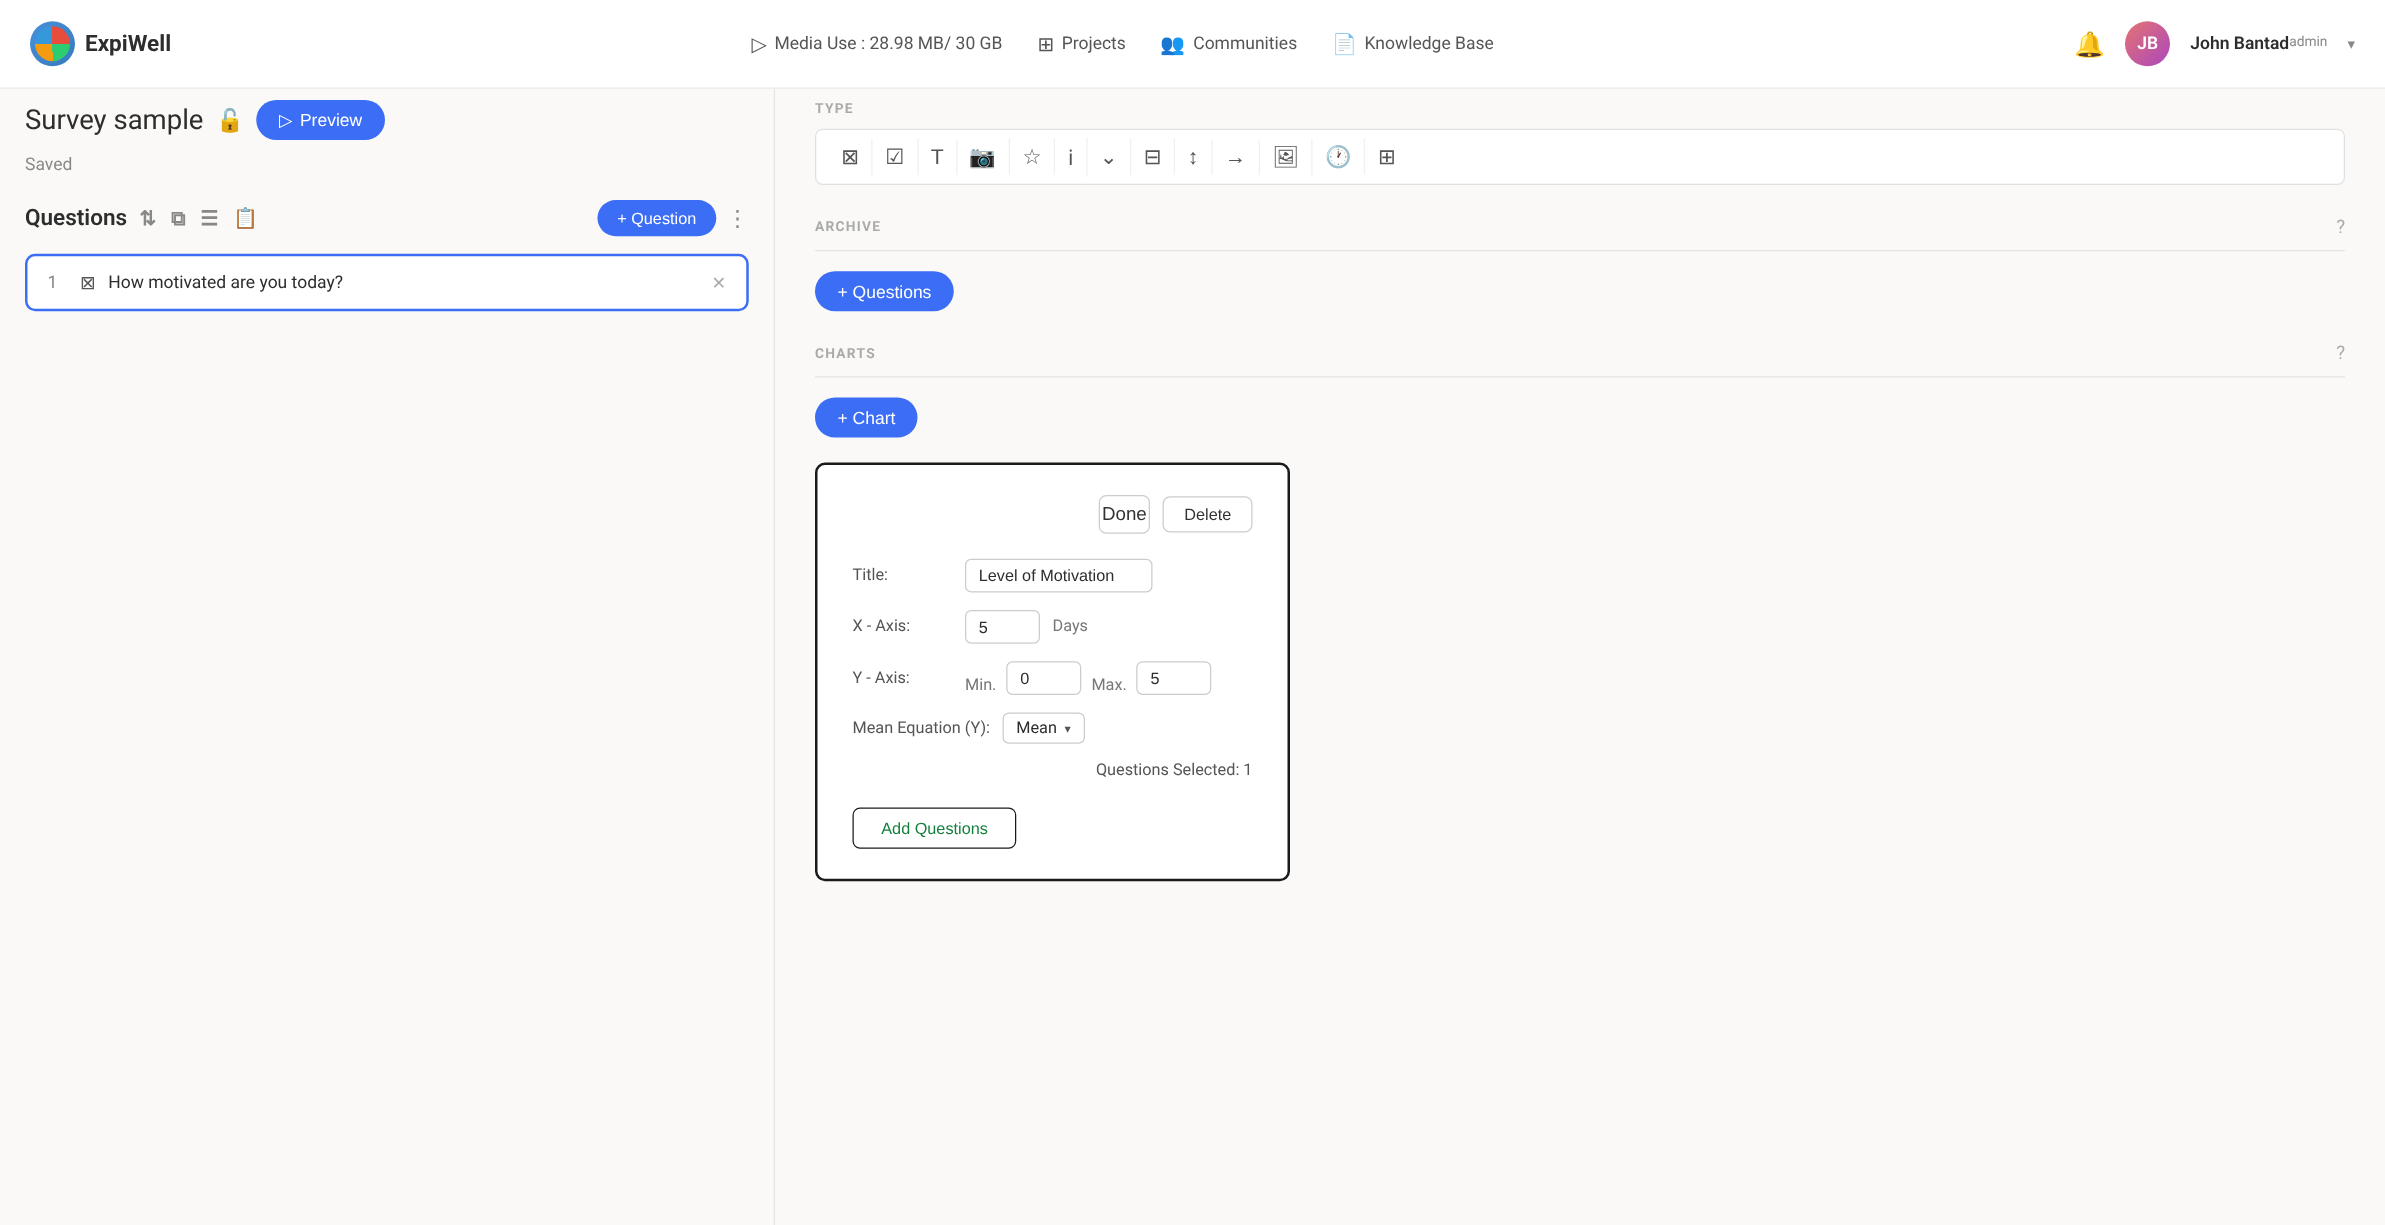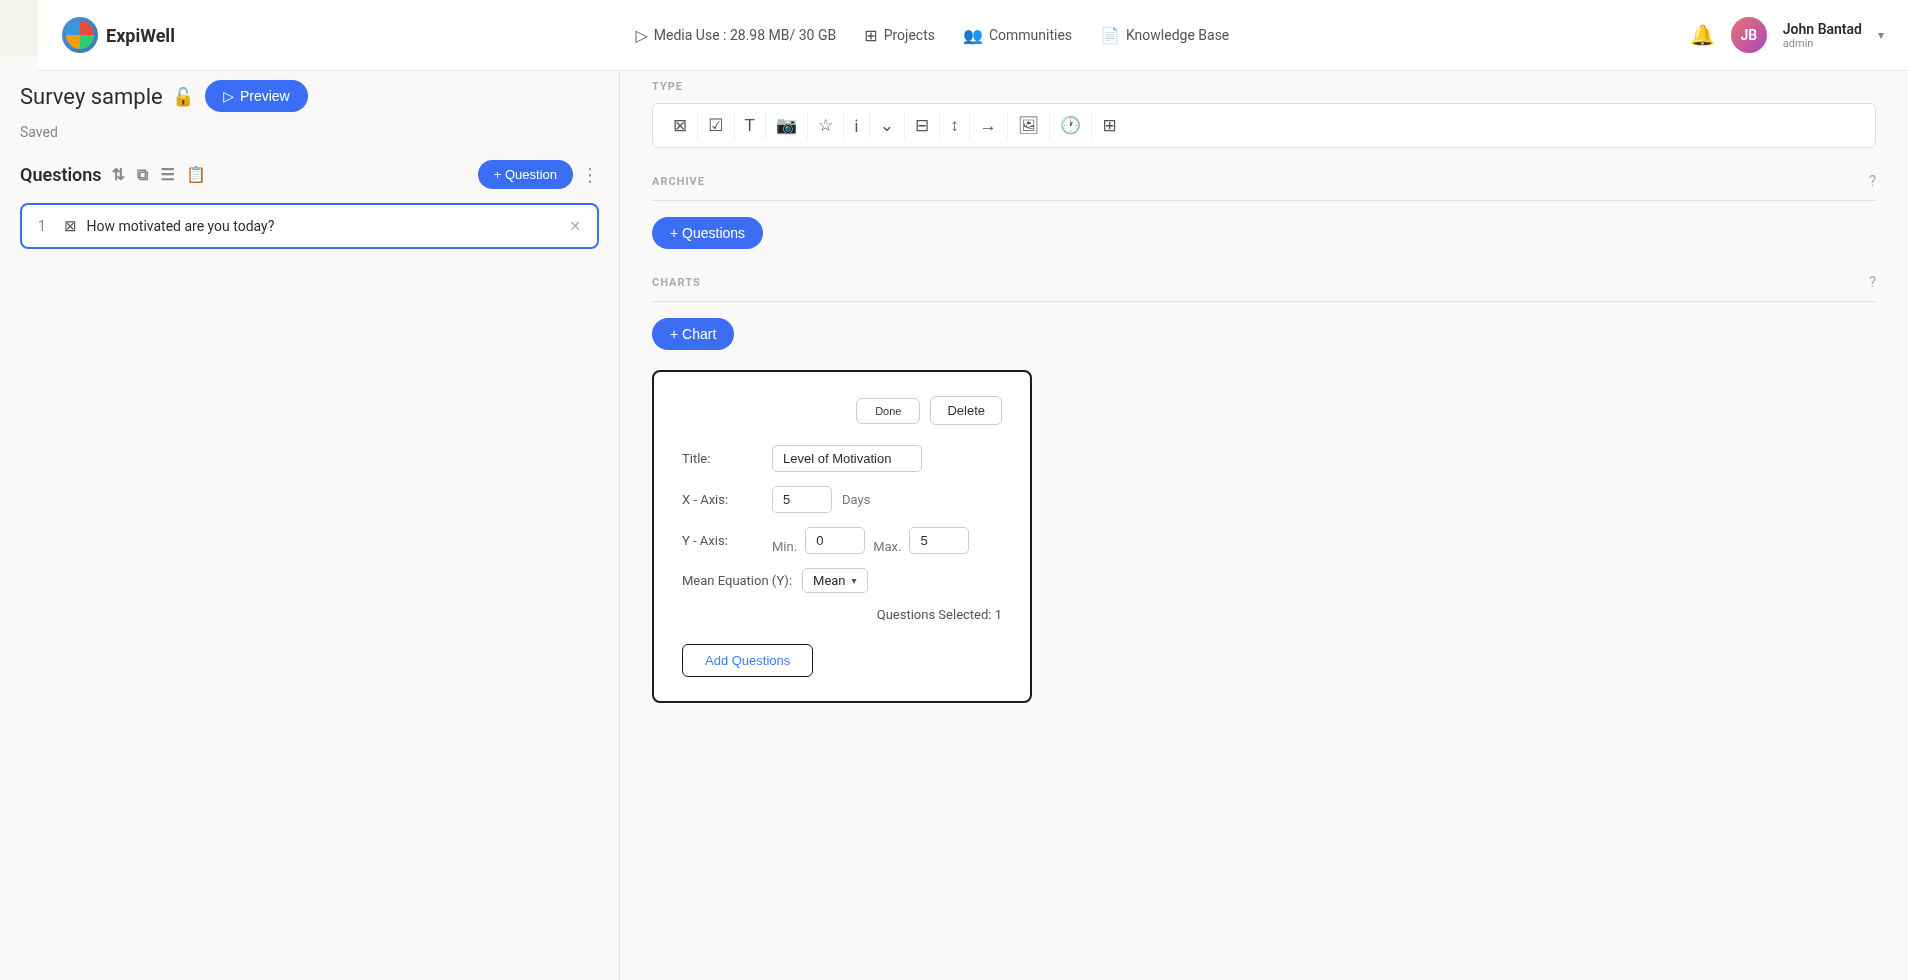--- a/index.html
+++ b/index.html
@@ -9,7 +9,7 @@
     .header {
       display: flex; align-items: center; justify-content: space-between;
       background: #fff; border-bottom: 1px solid #e8e8e8;
-      padding: 0 24px; height: 71px; position: fixed; top: 0; left: 0; right: 0; z-index: 100; margin-left: 38px;
+      padding: 0 24px; height: 71px; position: fixed; top: 0; left: 0; right: 0; z-index: 100;
     }
     .header-left { display: flex; align-items: center; gap: 8px; }
     .logo-icon {

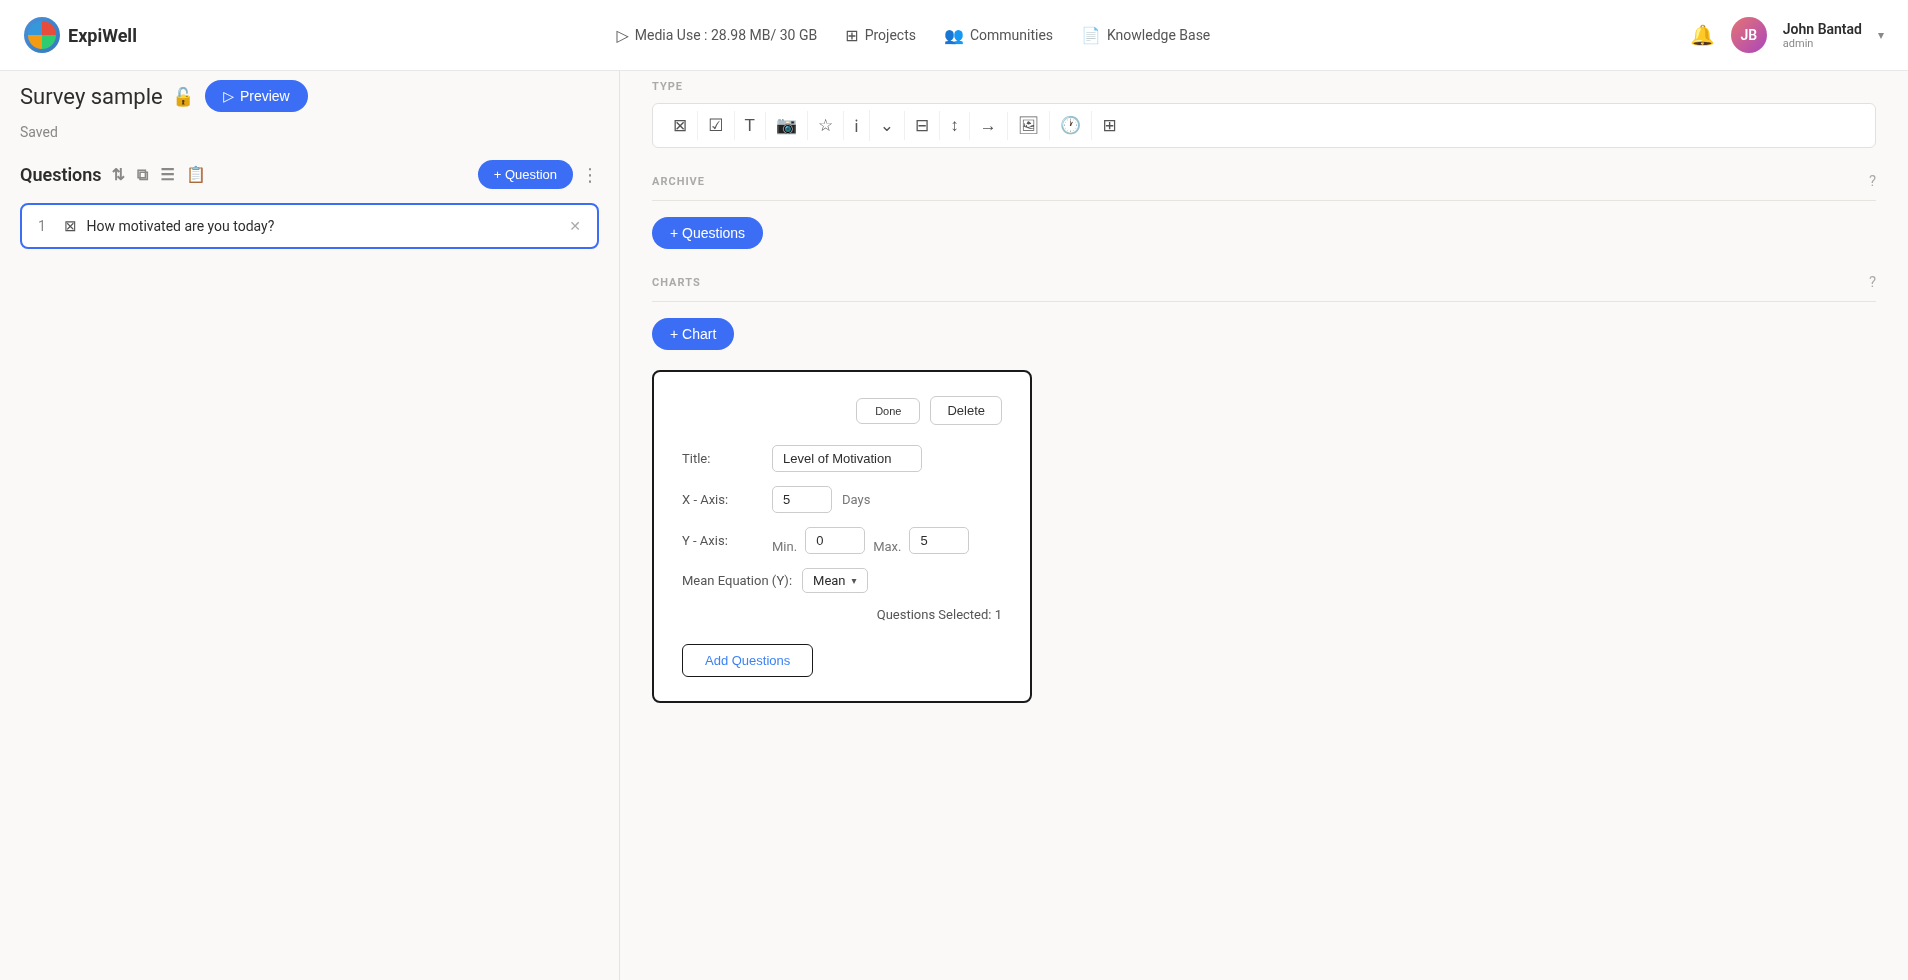--- a/index.html
+++ b/index.html
@@ -27,7 +27,7 @@
     .header-right { display: flex; align-items: center; gap: 16px; }
     .notif-icon { font-size: 20px; color: #555; cursor: pointer; }
     .avatar { width: 36px; height: 36px; border-radius: 50%; background: linear-gradient(135deg, #e57373, #ab47bc); display: flex; align-items: center; justify-content: center; color: #fff; font-size: 14px; font-weight: 600; }
-    .user-info { display: flex; flex-direction: column; }
+    .user-info { display: flex; }
     .user-name { font-size: 14px; font-weight: 600; color: #2d2d2d; }
     .user-role { font-size: 11px; color: #888; }
     .chevron-down { font-size: 12px; color: #888; }

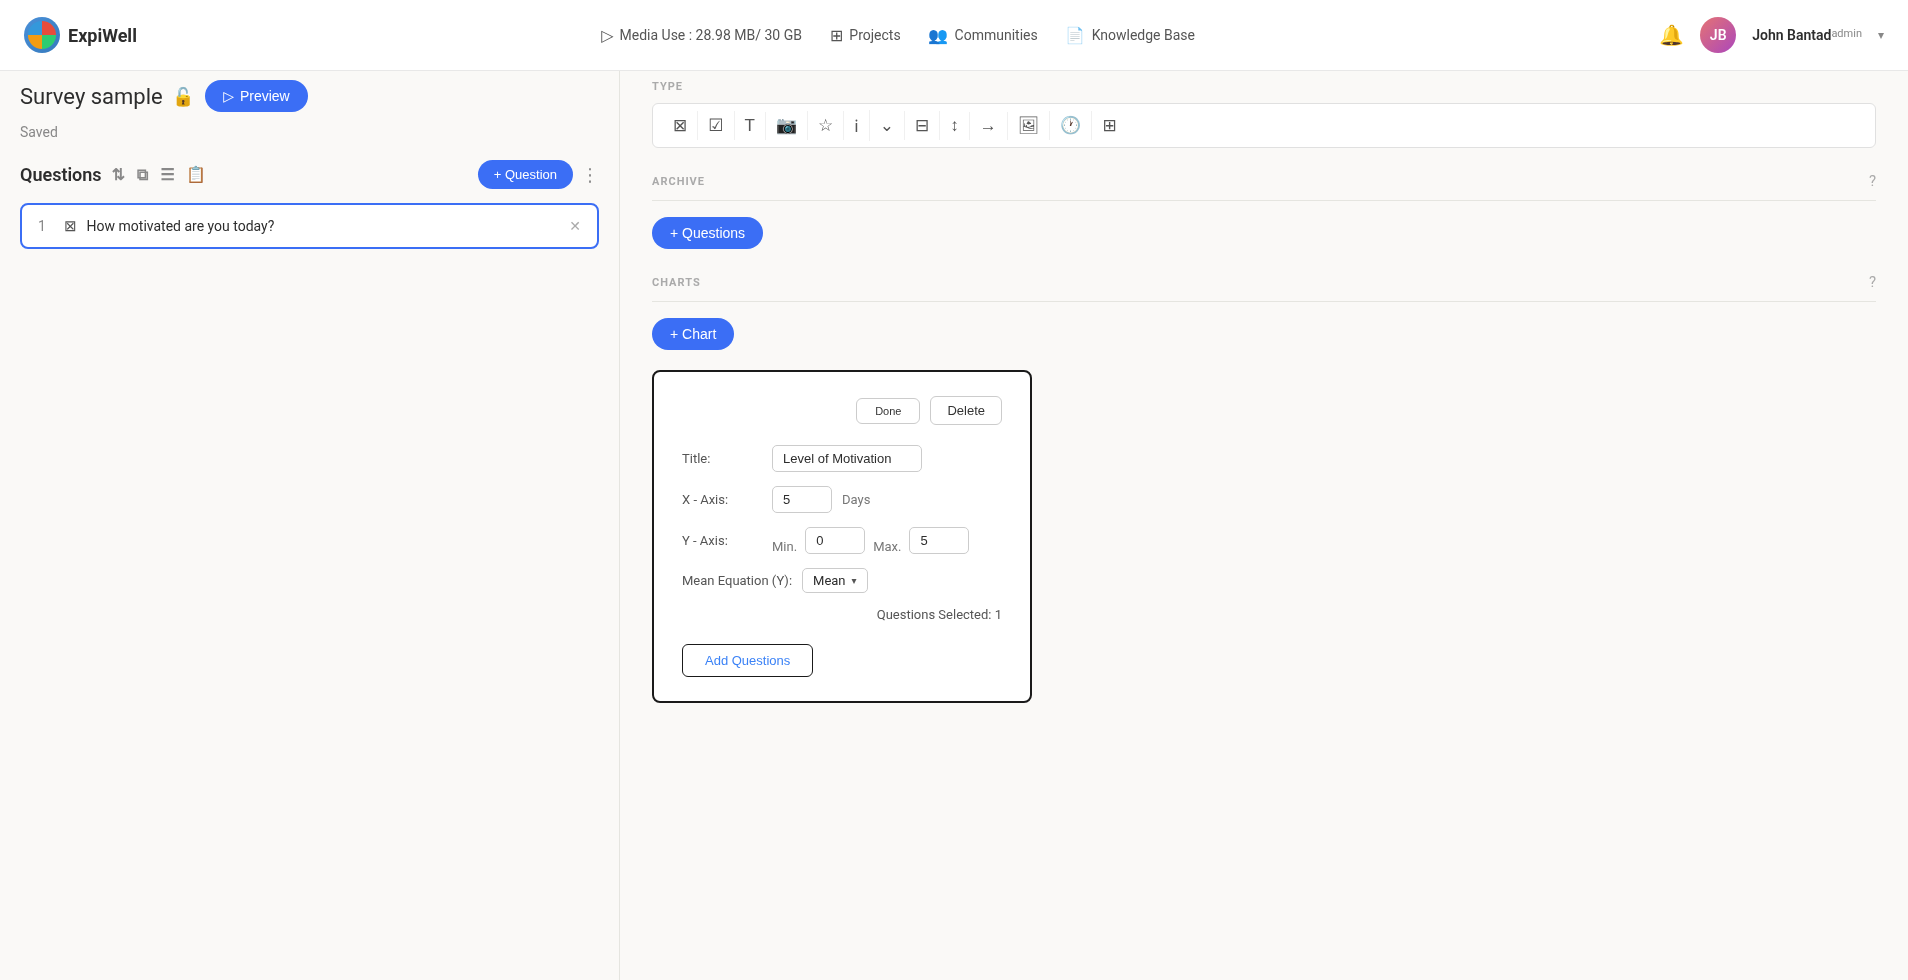--- a/index.html
+++ b/index.html
@@ -108,7 +108,7 @@
     .chart-card-header { display: flex; align-items: center; justify-content: flex-end; gap: 10px; margin-bottom: 20px; }
     .done-btn {
       background: #fff; border: 1px solid #ccc; border-radius: 6px;
-      padding: 6px 18px; font-size: 11px; color: #333; cursor: pointer;
+      padding: 6px 2px; font-size: 15px; color: #333; cursor: pointer;
     }
     .delete-btn {
       background: #fff; border: 1px solid #ccc; border-radius: 6px;

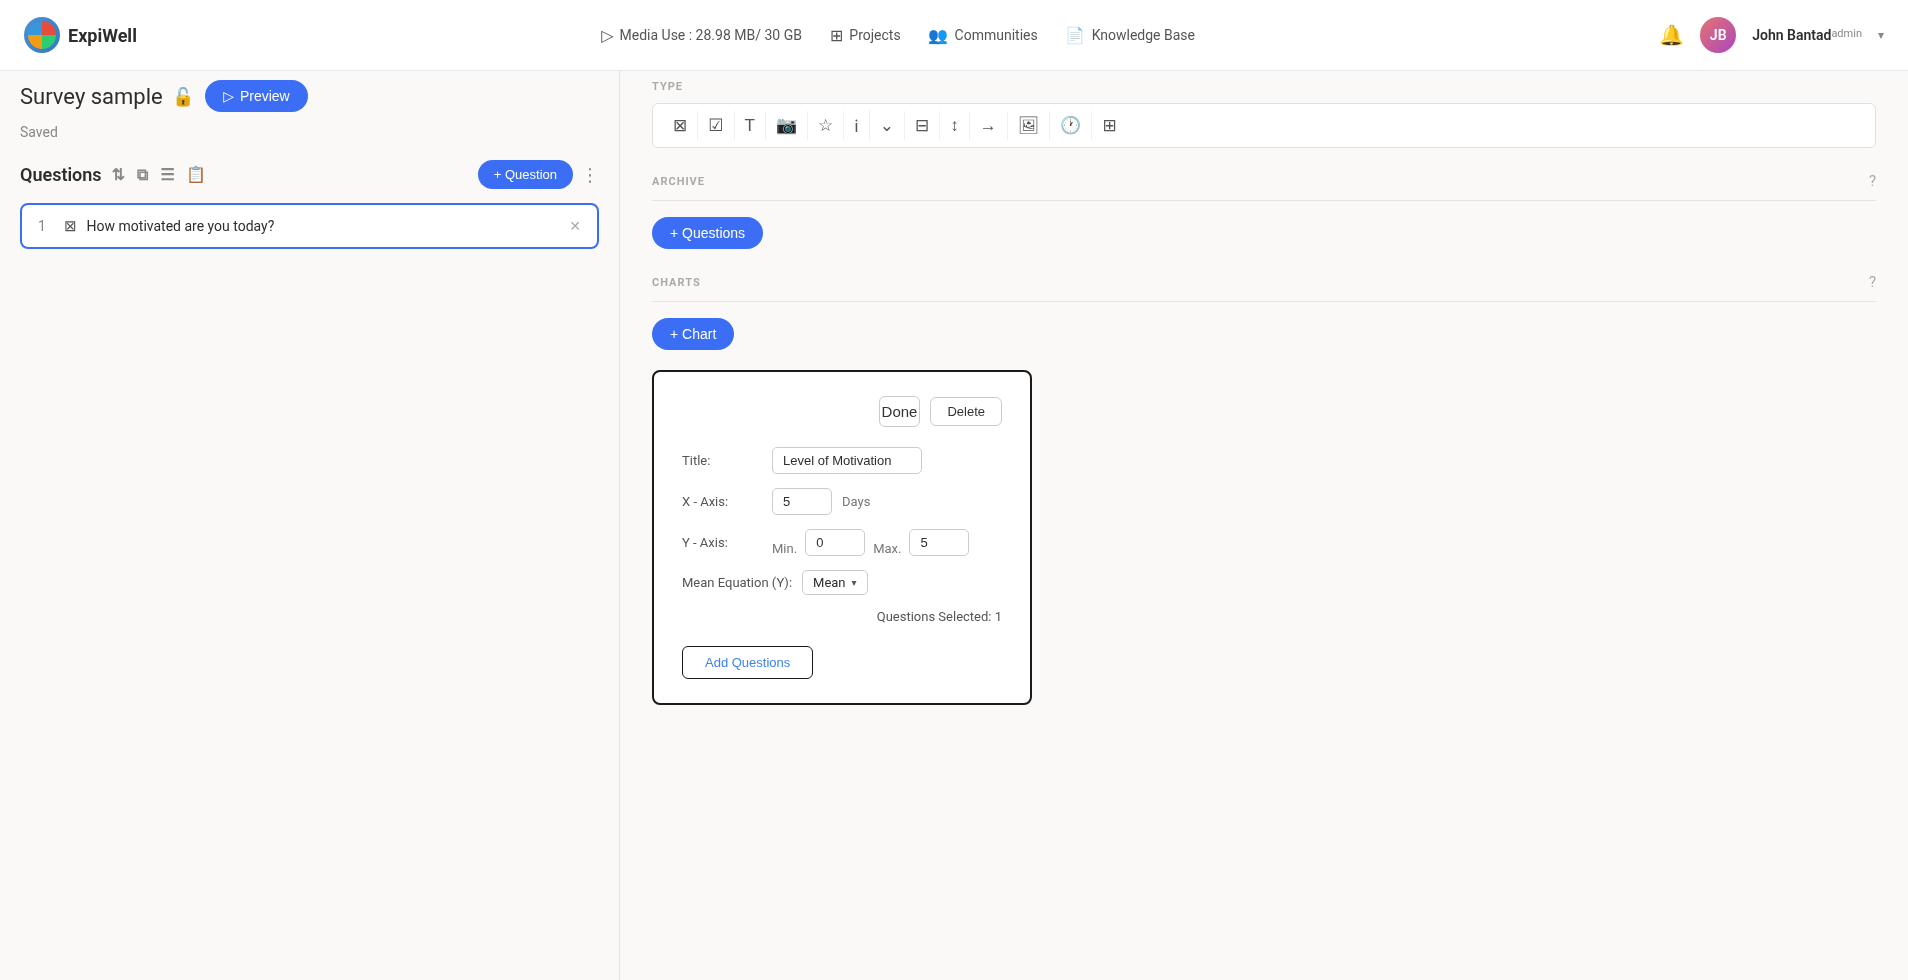--- a/index.html
+++ b/index.html
@@ -127,7 +127,7 @@
     .questions-selected { font-size: 13px; color: #555; margin-bottom: 22px; text-align: right; }
     .add-q-btn-outline {
       background: #fff; border: 1.5px solid #1a1a1a; border-radius: 6px;
-      padding: 8px 22px; font-size: 13px; color: #3b82f6; cursor: pointer; font-weight: 500;
+      padding: 8px 22px; font-size: 13px; color: #15803d; cursor: pointer; font-weight: 500;
     }
     .mean-dropdown {
       position: relative; display: inline-flex; align-items: center;

